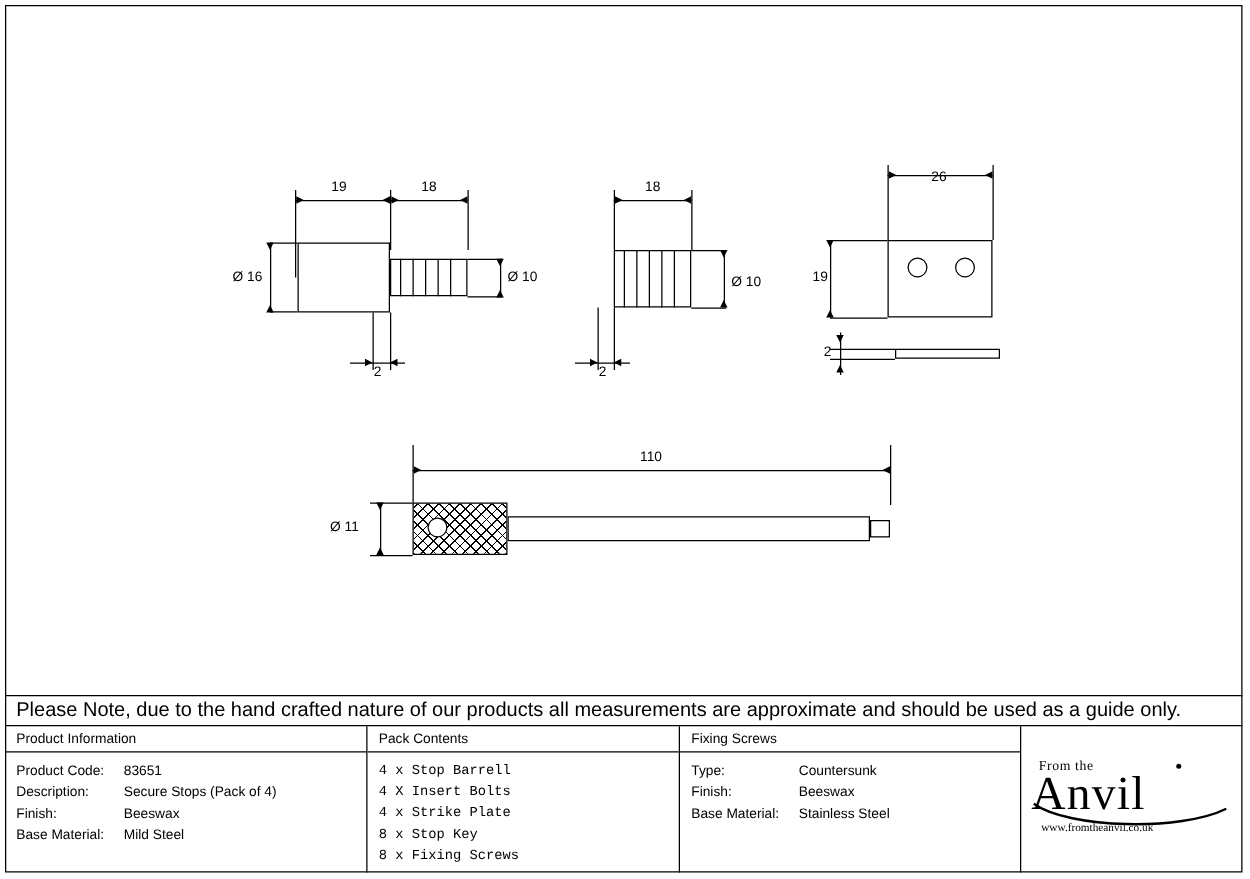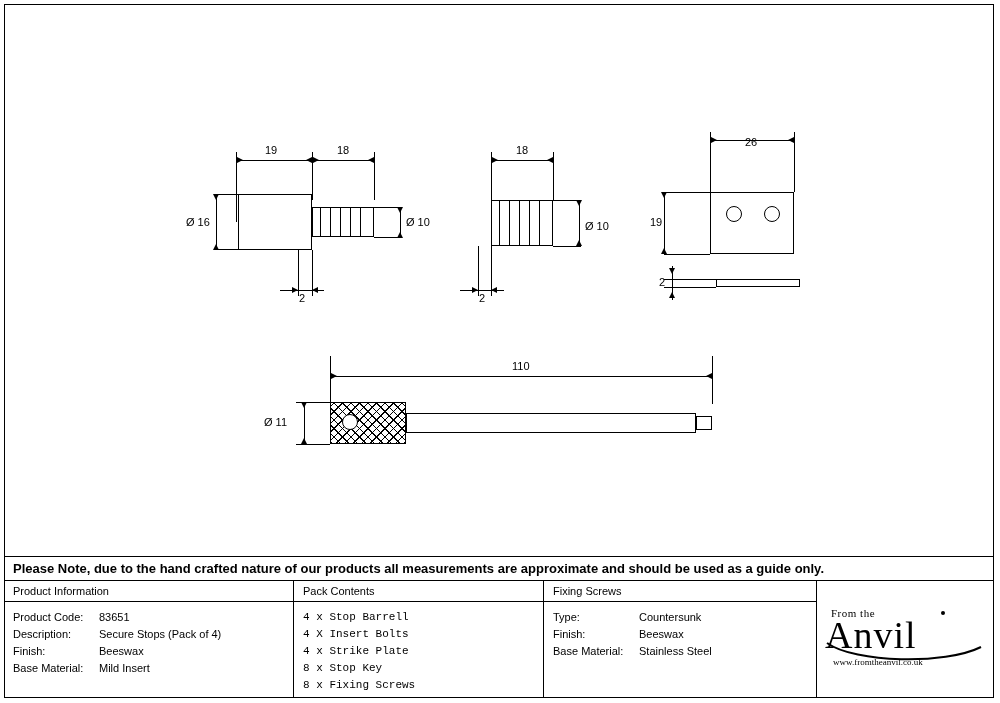--- a/index.html
+++ b/index.html
@@ -89,10 +89,9 @@
     align-items: center;
   }
   .note-text {
-    font-size: 13px;
+    font-size: 16px;
     padding-left: 9px;
     color: #000;
-    font-weight: bold;
   }
   .tables {
     position: absolute;

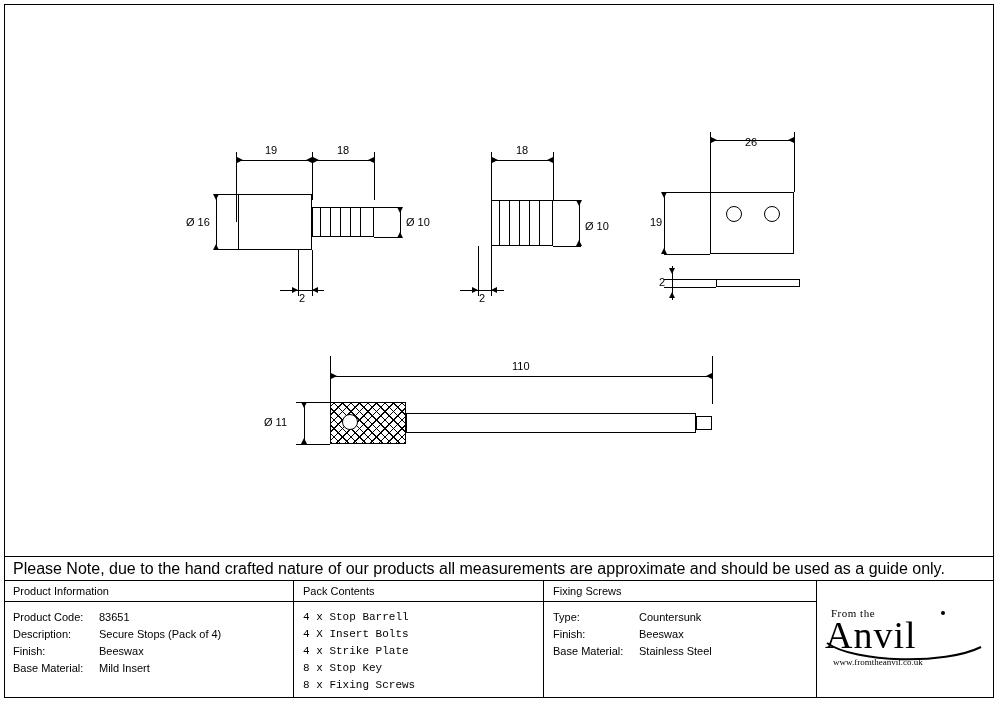--- a/index.html
+++ b/index.html
@@ -322,7 +322,7 @@
         </div>
         <div class="kv">
           <span class="k">Base Material:</span>
-          <span class="v">Mild Insert</span>
+          <span class="v">Mild Steel</span>
         </div>
       </div>
     </div>

